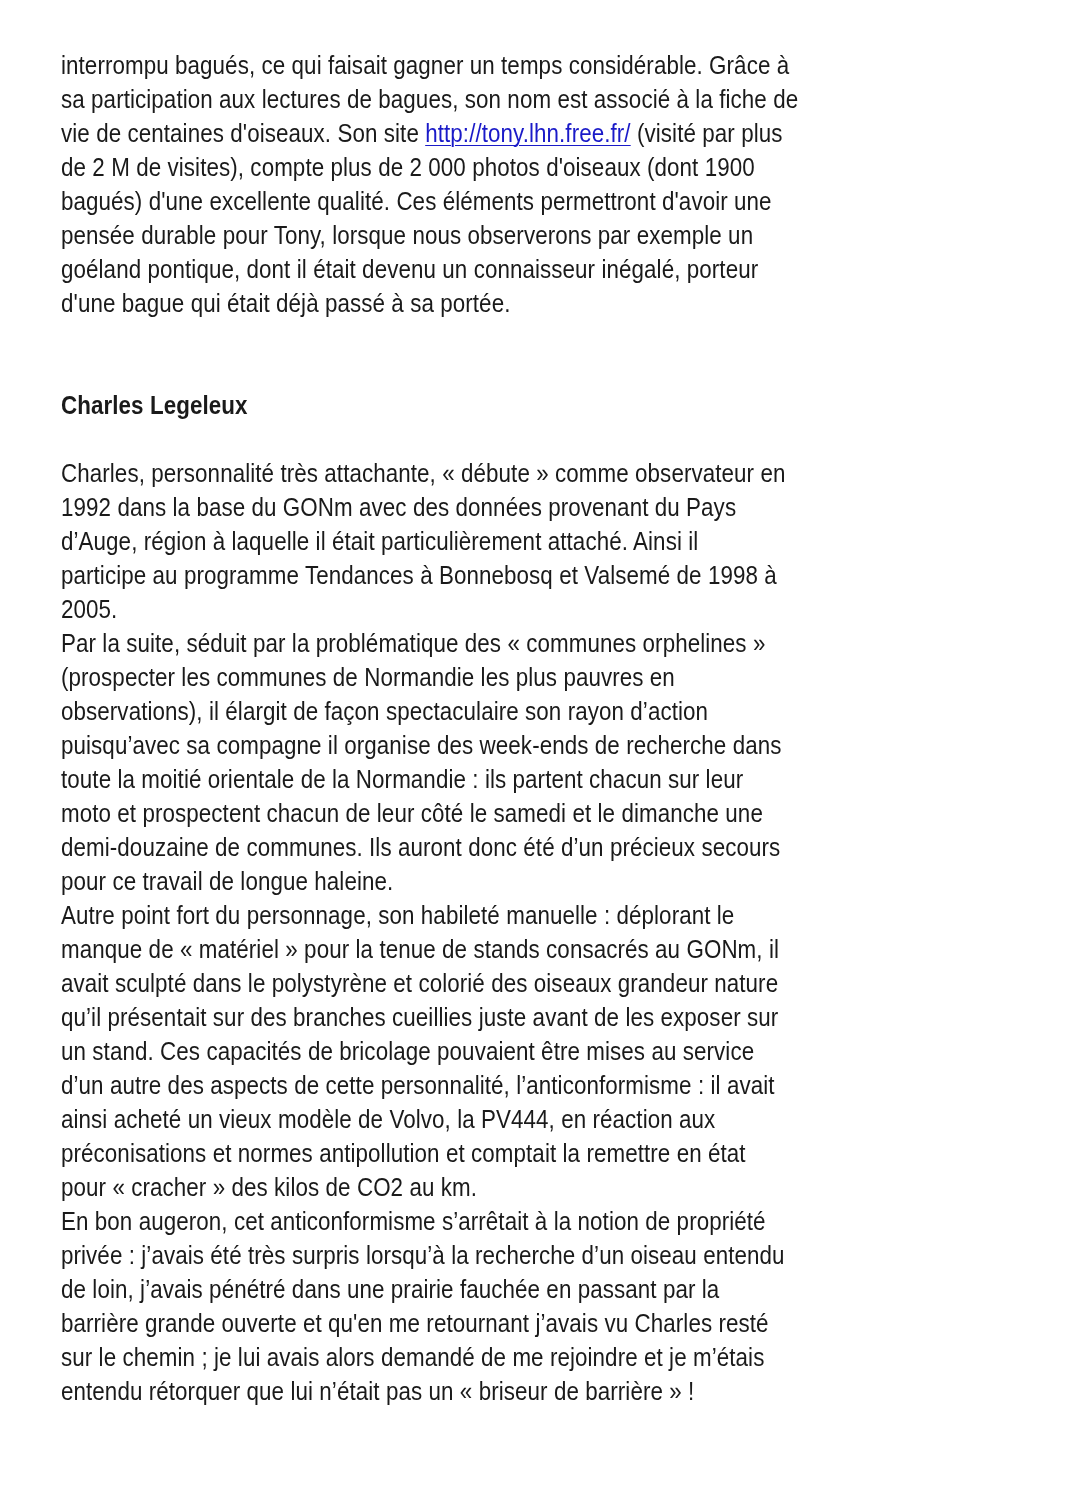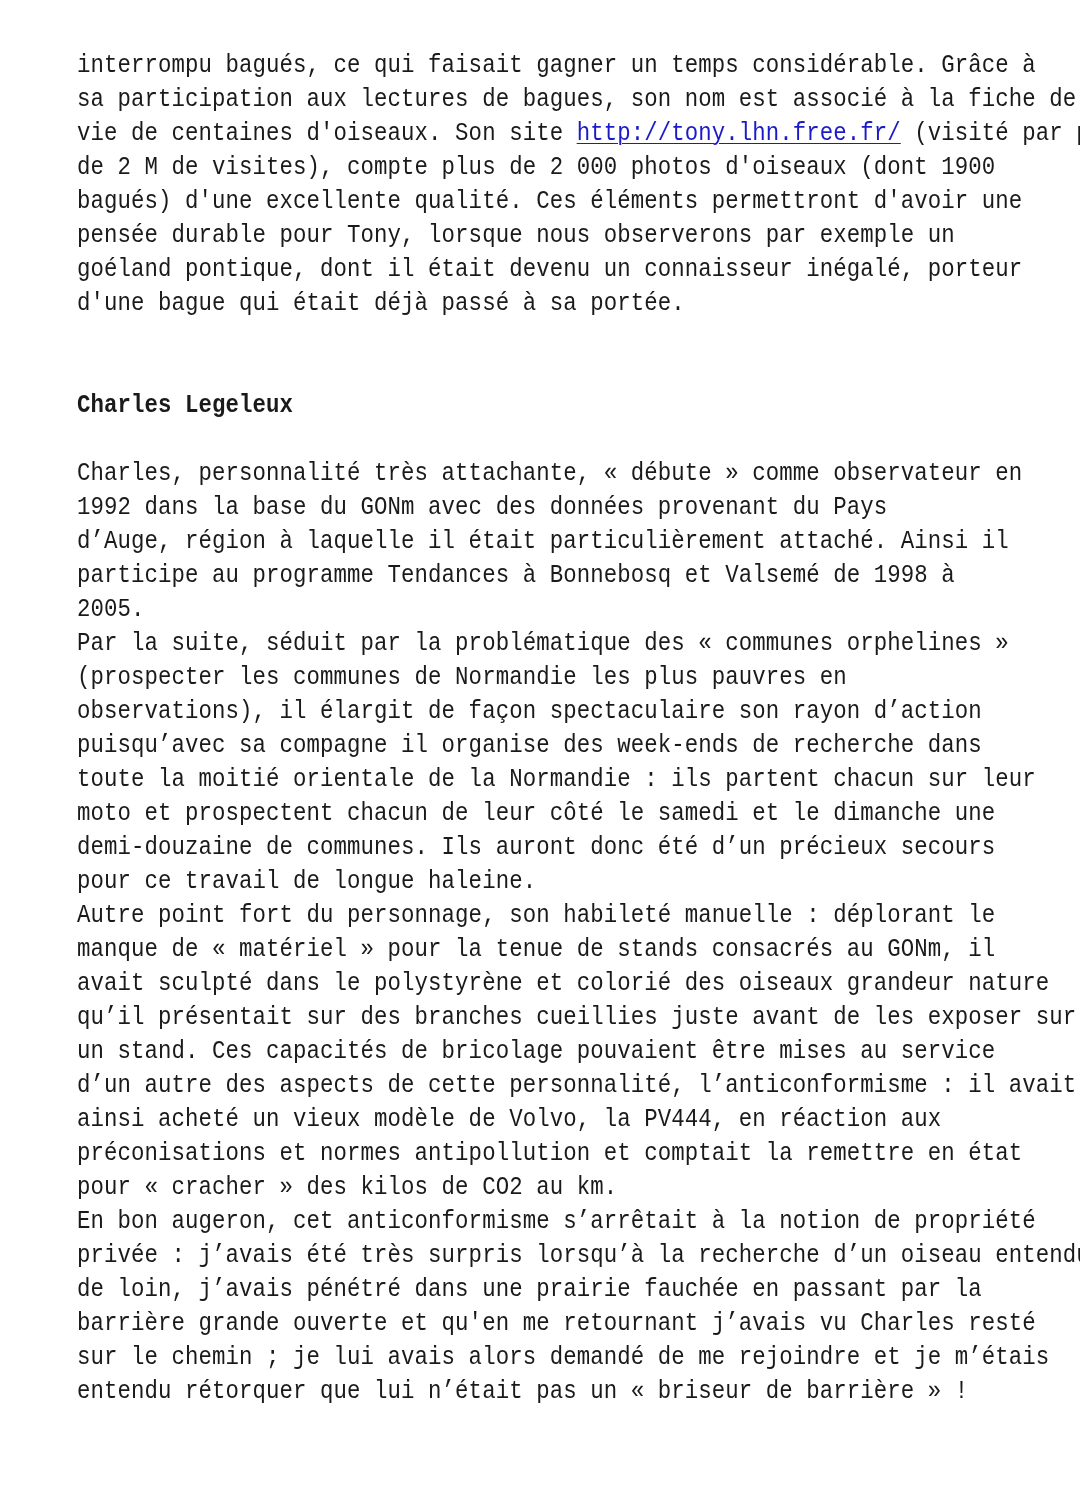--- a/index.html
+++ b/index.html
@@ -5,8 +5,8 @@
   html, body { margin: 0; padding: 0; background: #ffffff; }
   body { width: 1080px; height: 1488px; position: relative; overflow: hidden; }
   .page {
-    position: absolute; left: 77px; top: 48px; width: 900px;
-    font-family: Liberation Mono, monospace;
+    position: absolute; left: 61px; top: 48px; width: 900px;
+    font-family: Liberation Sans, sans-serif;
     color: #1a1a1a;
   }
   .line {

